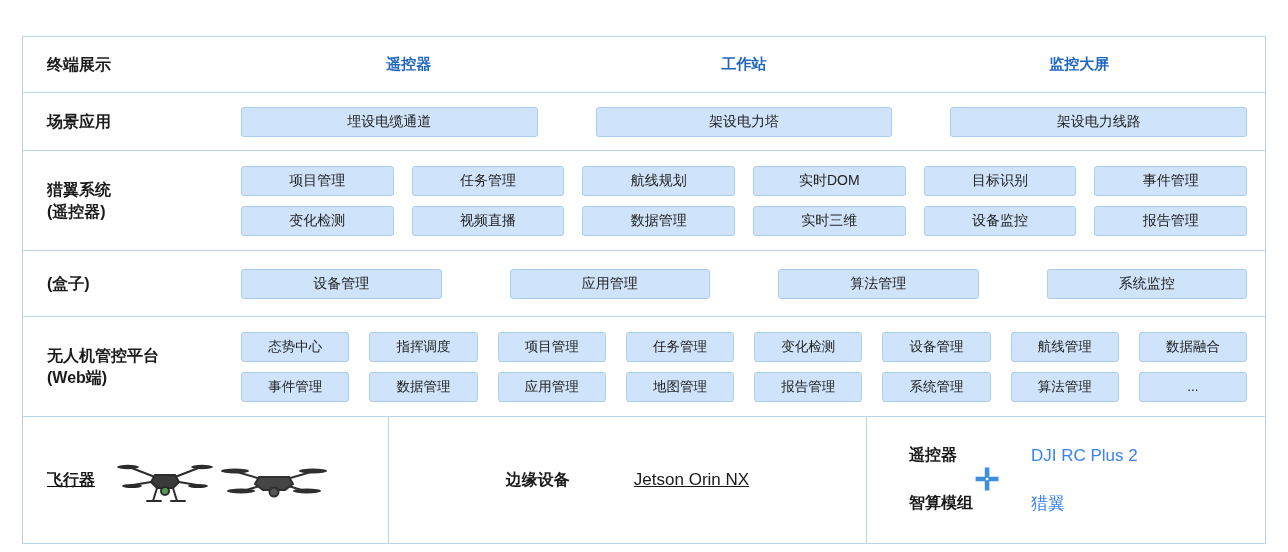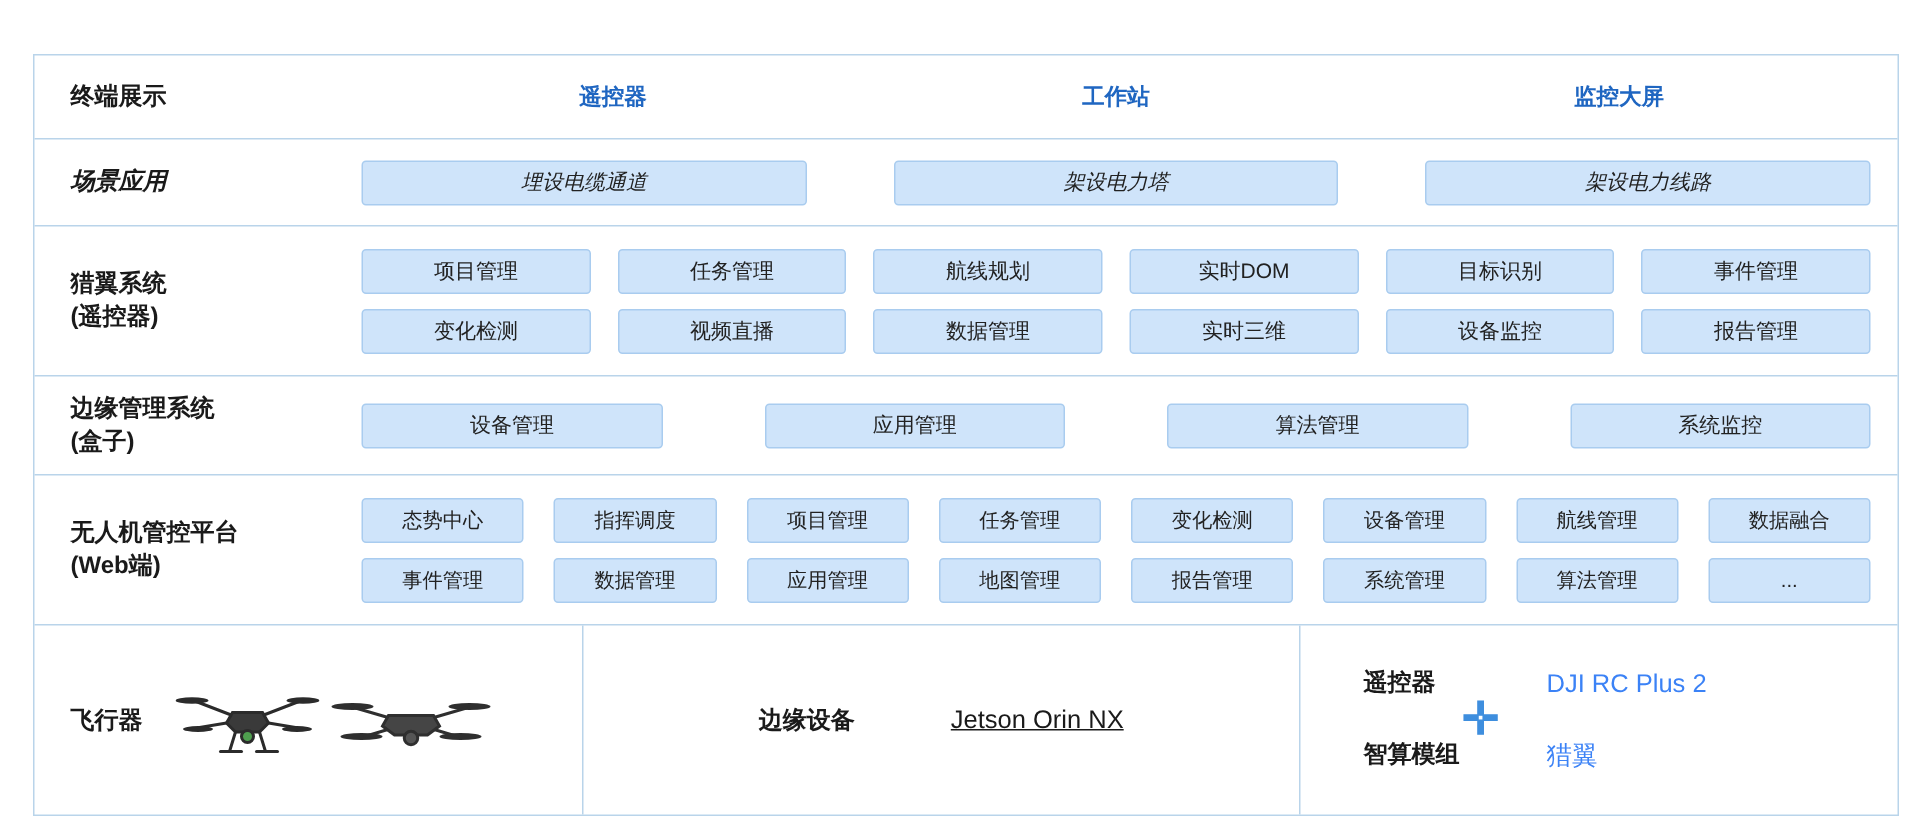--- a/index.html
+++ b/index.html
@@ -68,7 +68,7 @@
   }
 
   
-  .row-scene { height: 58px; font-style: italic; }
+  .row-scene { height: 58px; }
   .scene-items {
     display: flex;
     align-items: center;

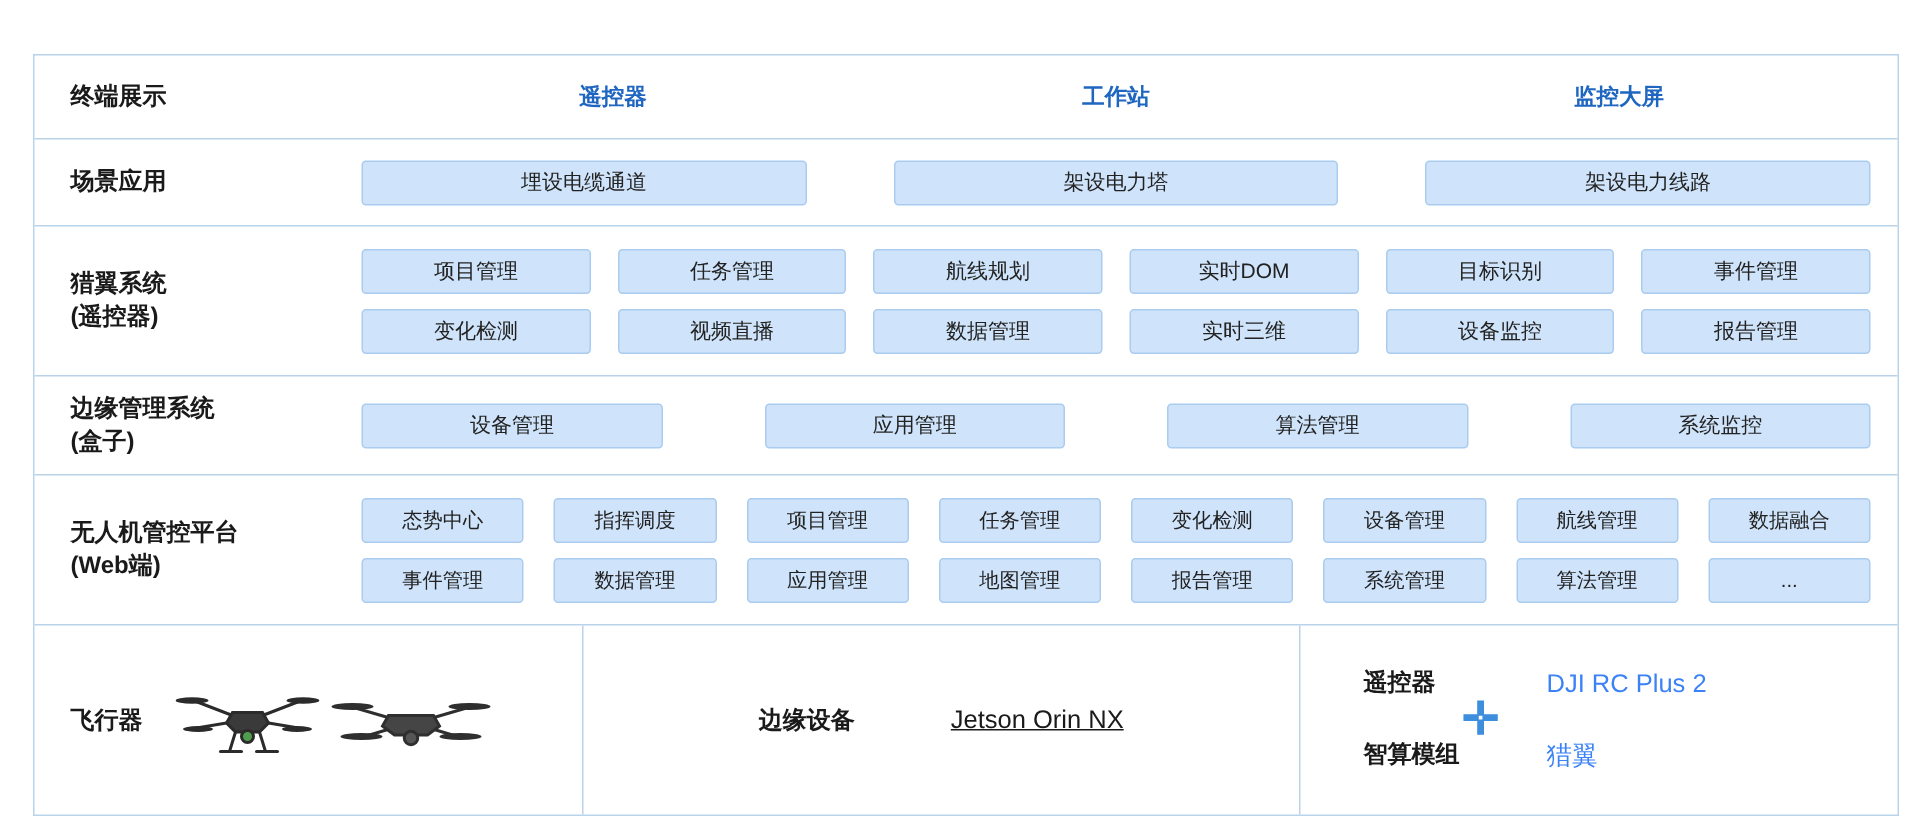--- a/index.html
+++ b/index.html
@@ -242,7 +242,6 @@
 
   <div class="row row-edge">
     <div class="row-label">
-      <span>边缘管理系统</span>
       <span>(盒子)</span>
     </div>
     <div class="row-body">

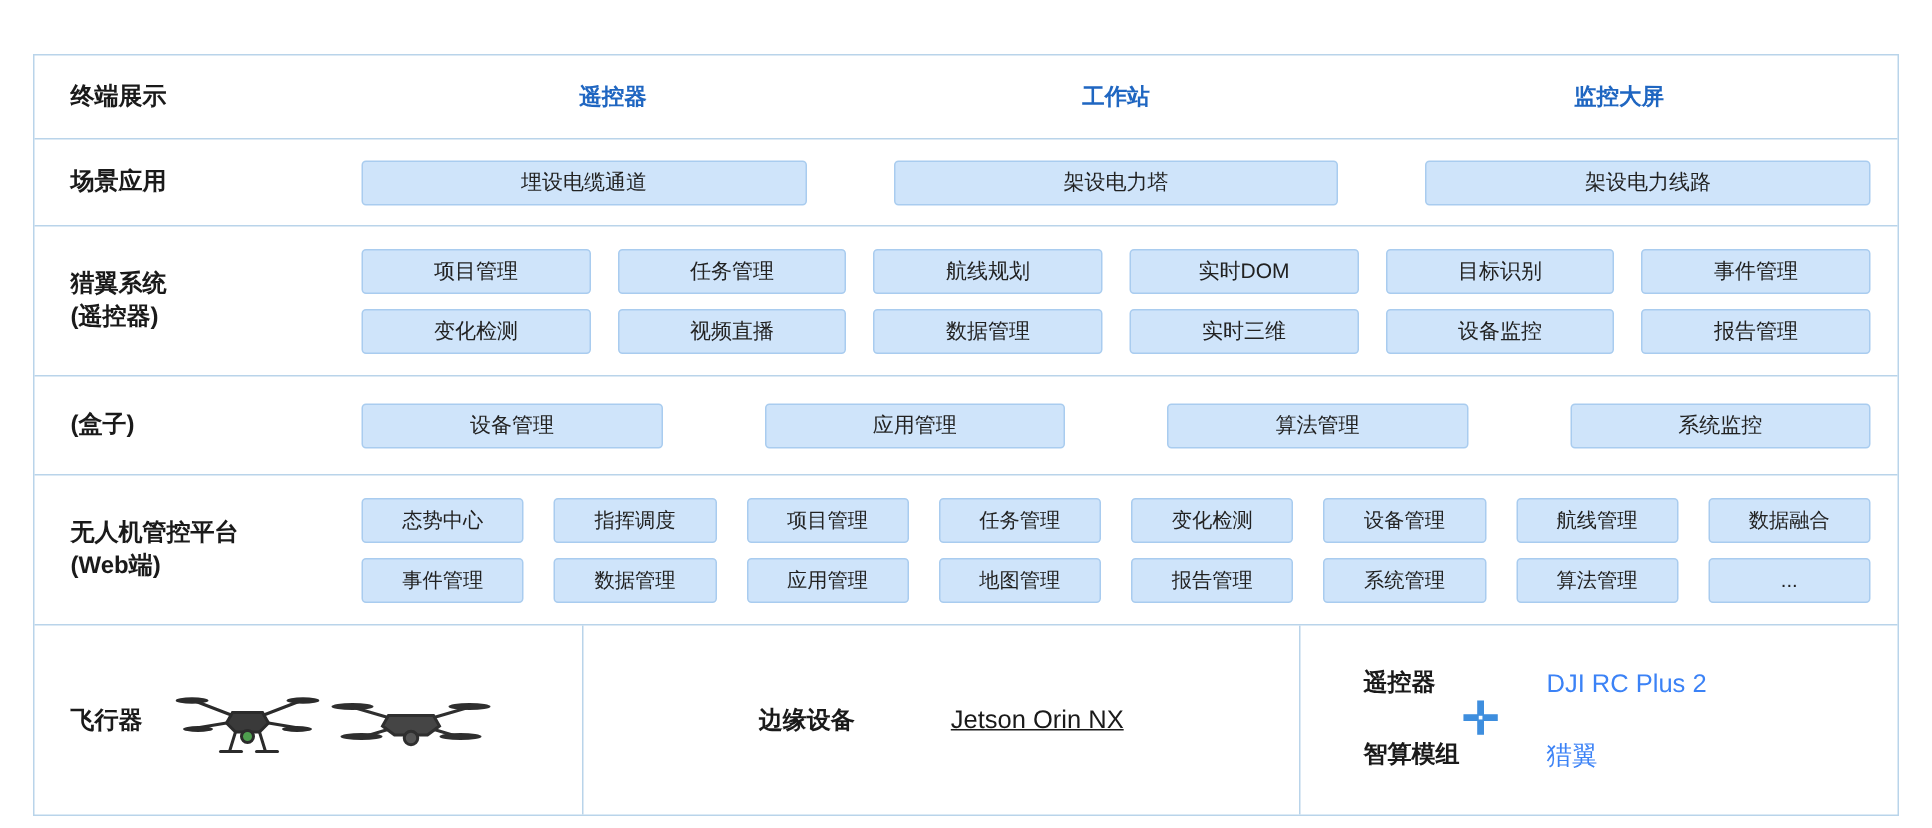--- a/index.html
+++ b/index.html
@@ -133,6 +133,7 @@
     width: 366px;
     border-right: 1px solid #b9d4ea;
     padding-left: 24px;
+    text-decoration: underline;
   }
   .hw-label {
     font-size: 16px;

